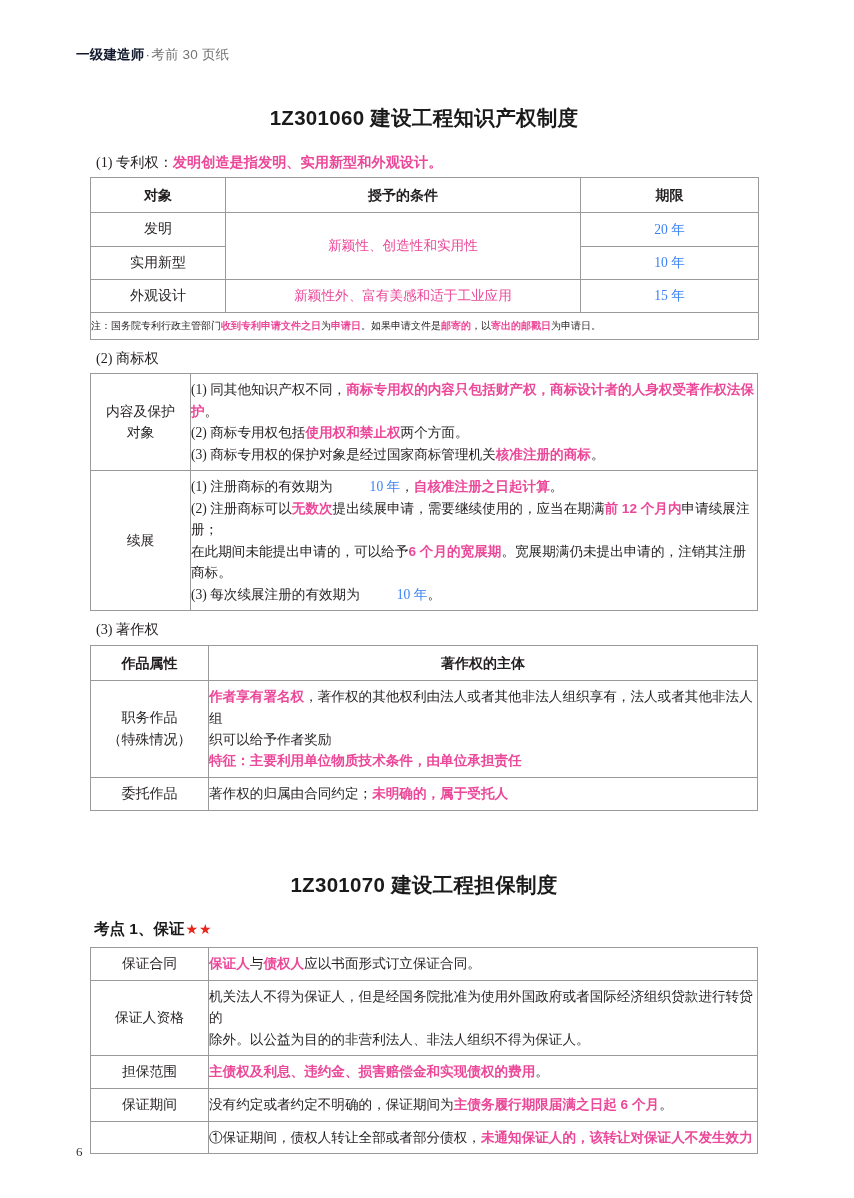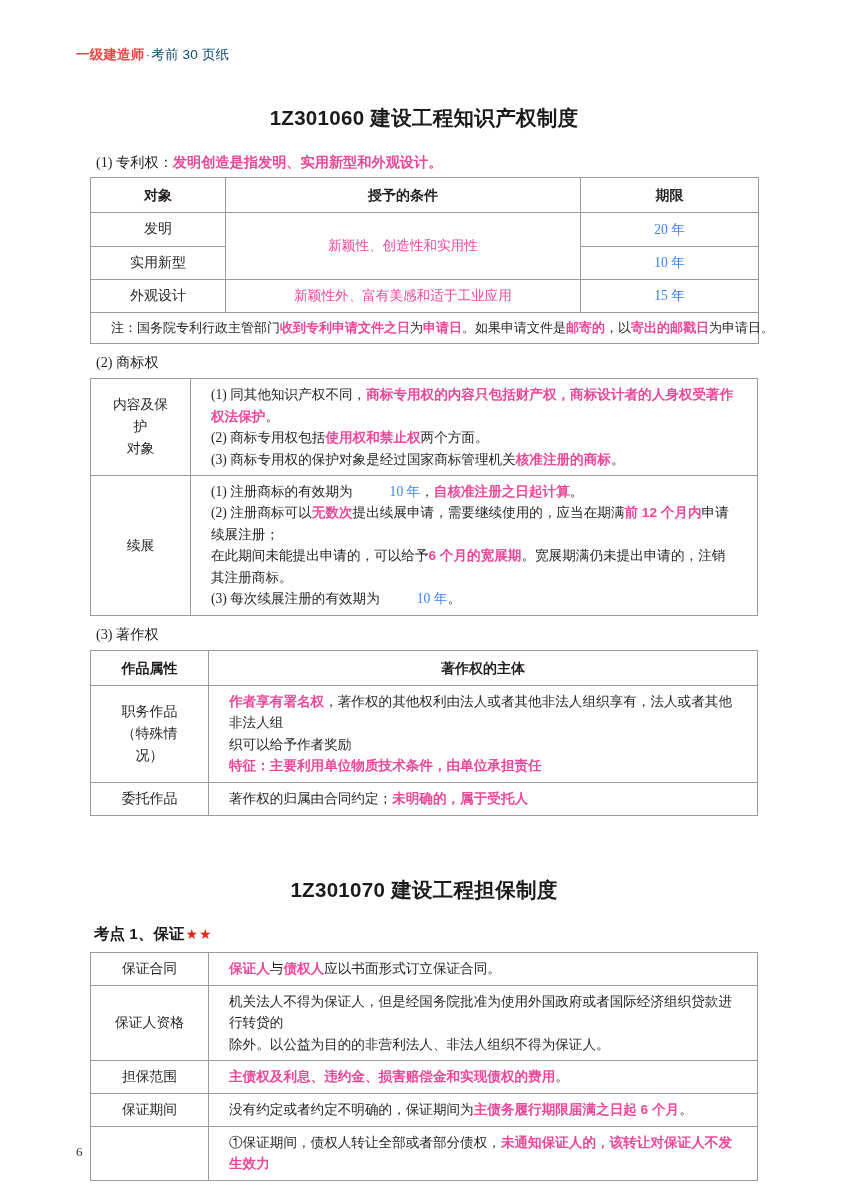--- a/index.html
+++ b/index.html
@@ -35,7 +35,7 @@
   .running-header .rh-strong {
     font-family: "Liberation Sans", "DejaVu Sans", sans-serif;
     font-weight: bold;
-    color: #ef4444;
+    color: #0f172a;
     text-align: right;
   }
   .running-header .rh-sep {

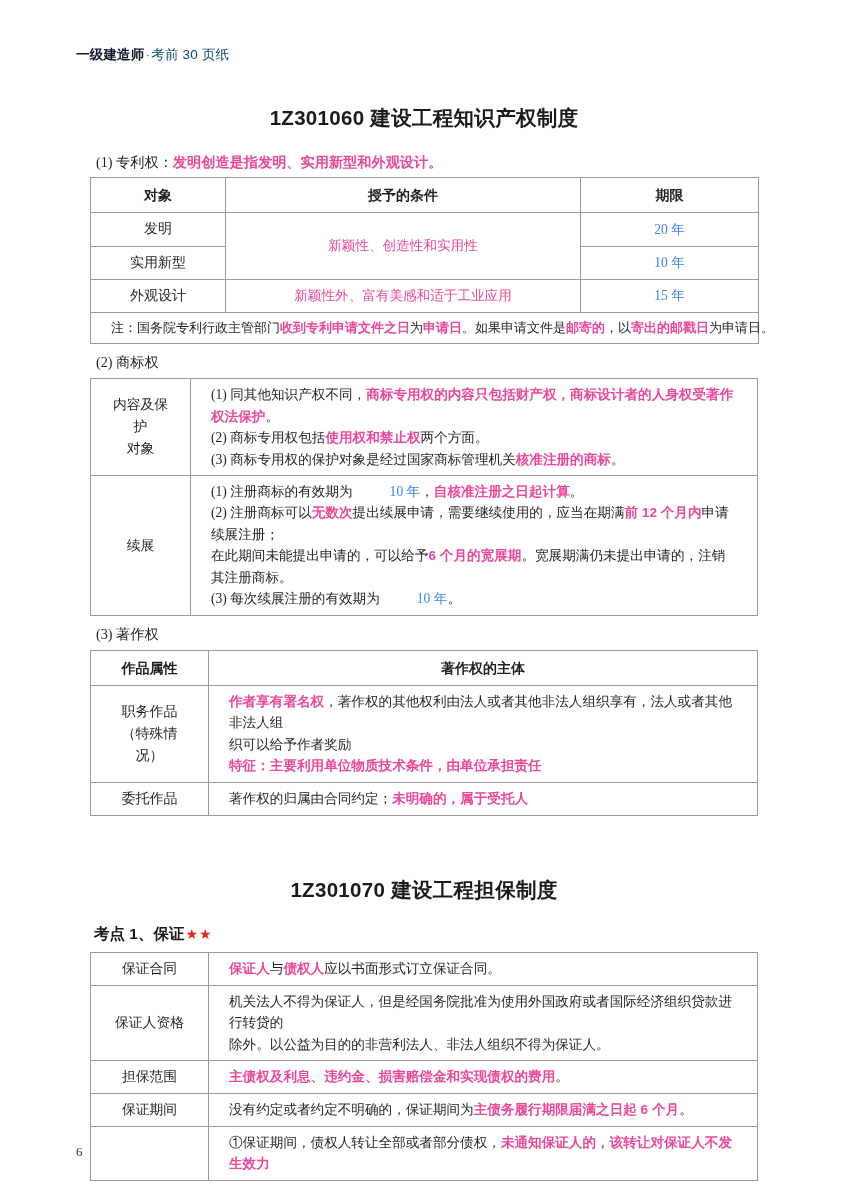--- a/index.html
+++ b/index.html
@@ -45,7 +45,7 @@
   }
   .running-header .rh-light {
     font-family: "Liberation Sans", "DejaVu Sans", sans-serif;
-    color: #0c4a6e;
+    color: #737373;
   }
 
   

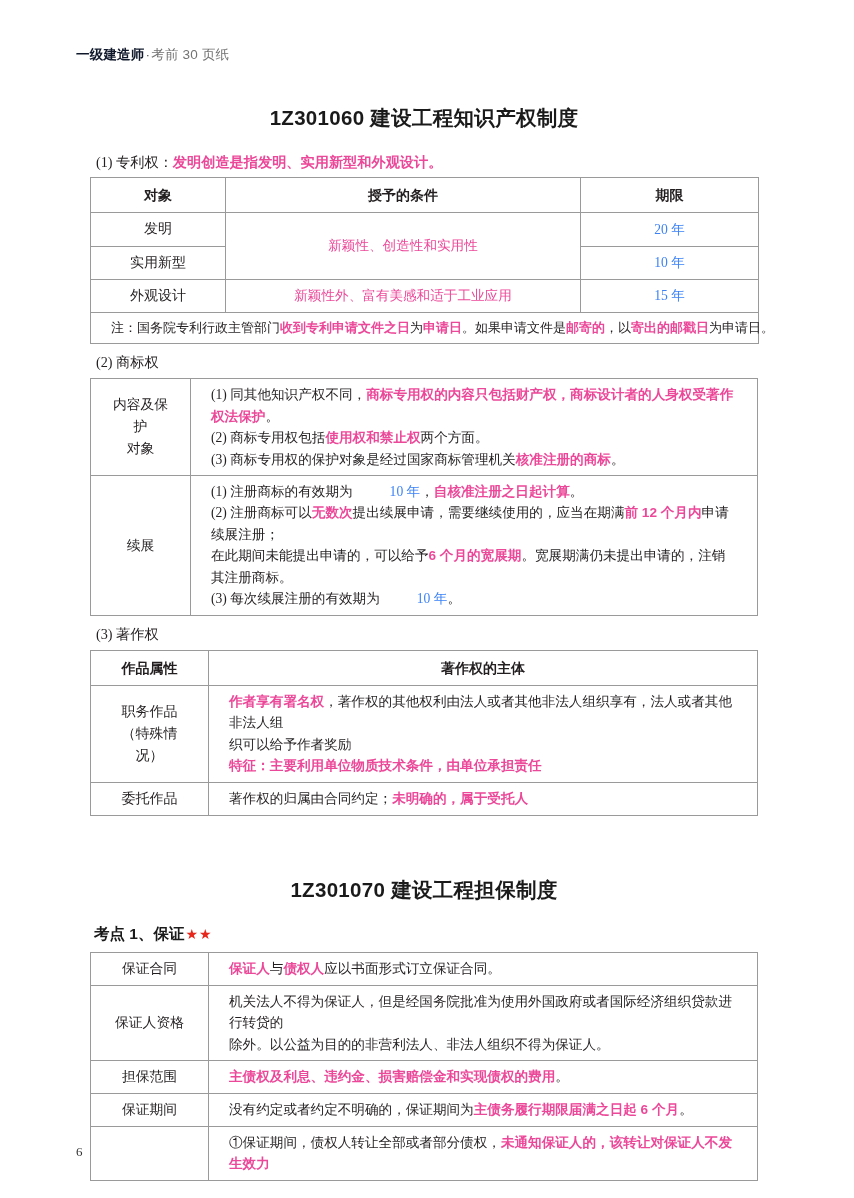--- a/index.html
+++ b/index.html
@@ -112,7 +112,7 @@
   }
   table.doc-table td, table.doc-table th {
     border: 1px solid #9a9a9a;
-    padding: 5px 20px;
+    padding: 5px 0;
     vertical-align: middle;
     line-height: 1.58;
     font-weight: normal;

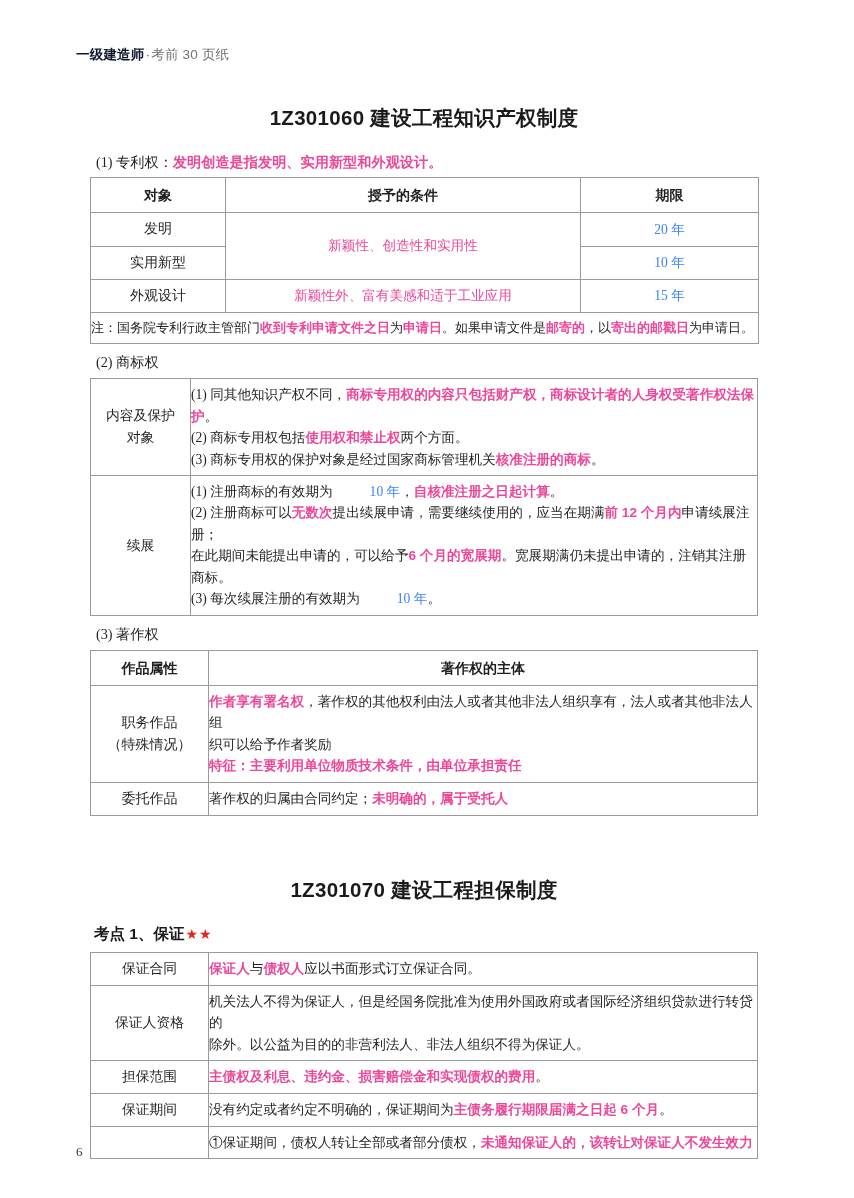--- a/index.html
+++ b/index.html
@@ -139,7 +139,7 @@
   td.ctr { text-align: center; }
   td.body-cell { text-align: left; padding: 6px 9px; }
   td.note-cell {
-    font-size: 13px;
+    font-size: 10px;
     padding: 4px 7px;
     line-height: 1.45;
     white-space: nowrap;

